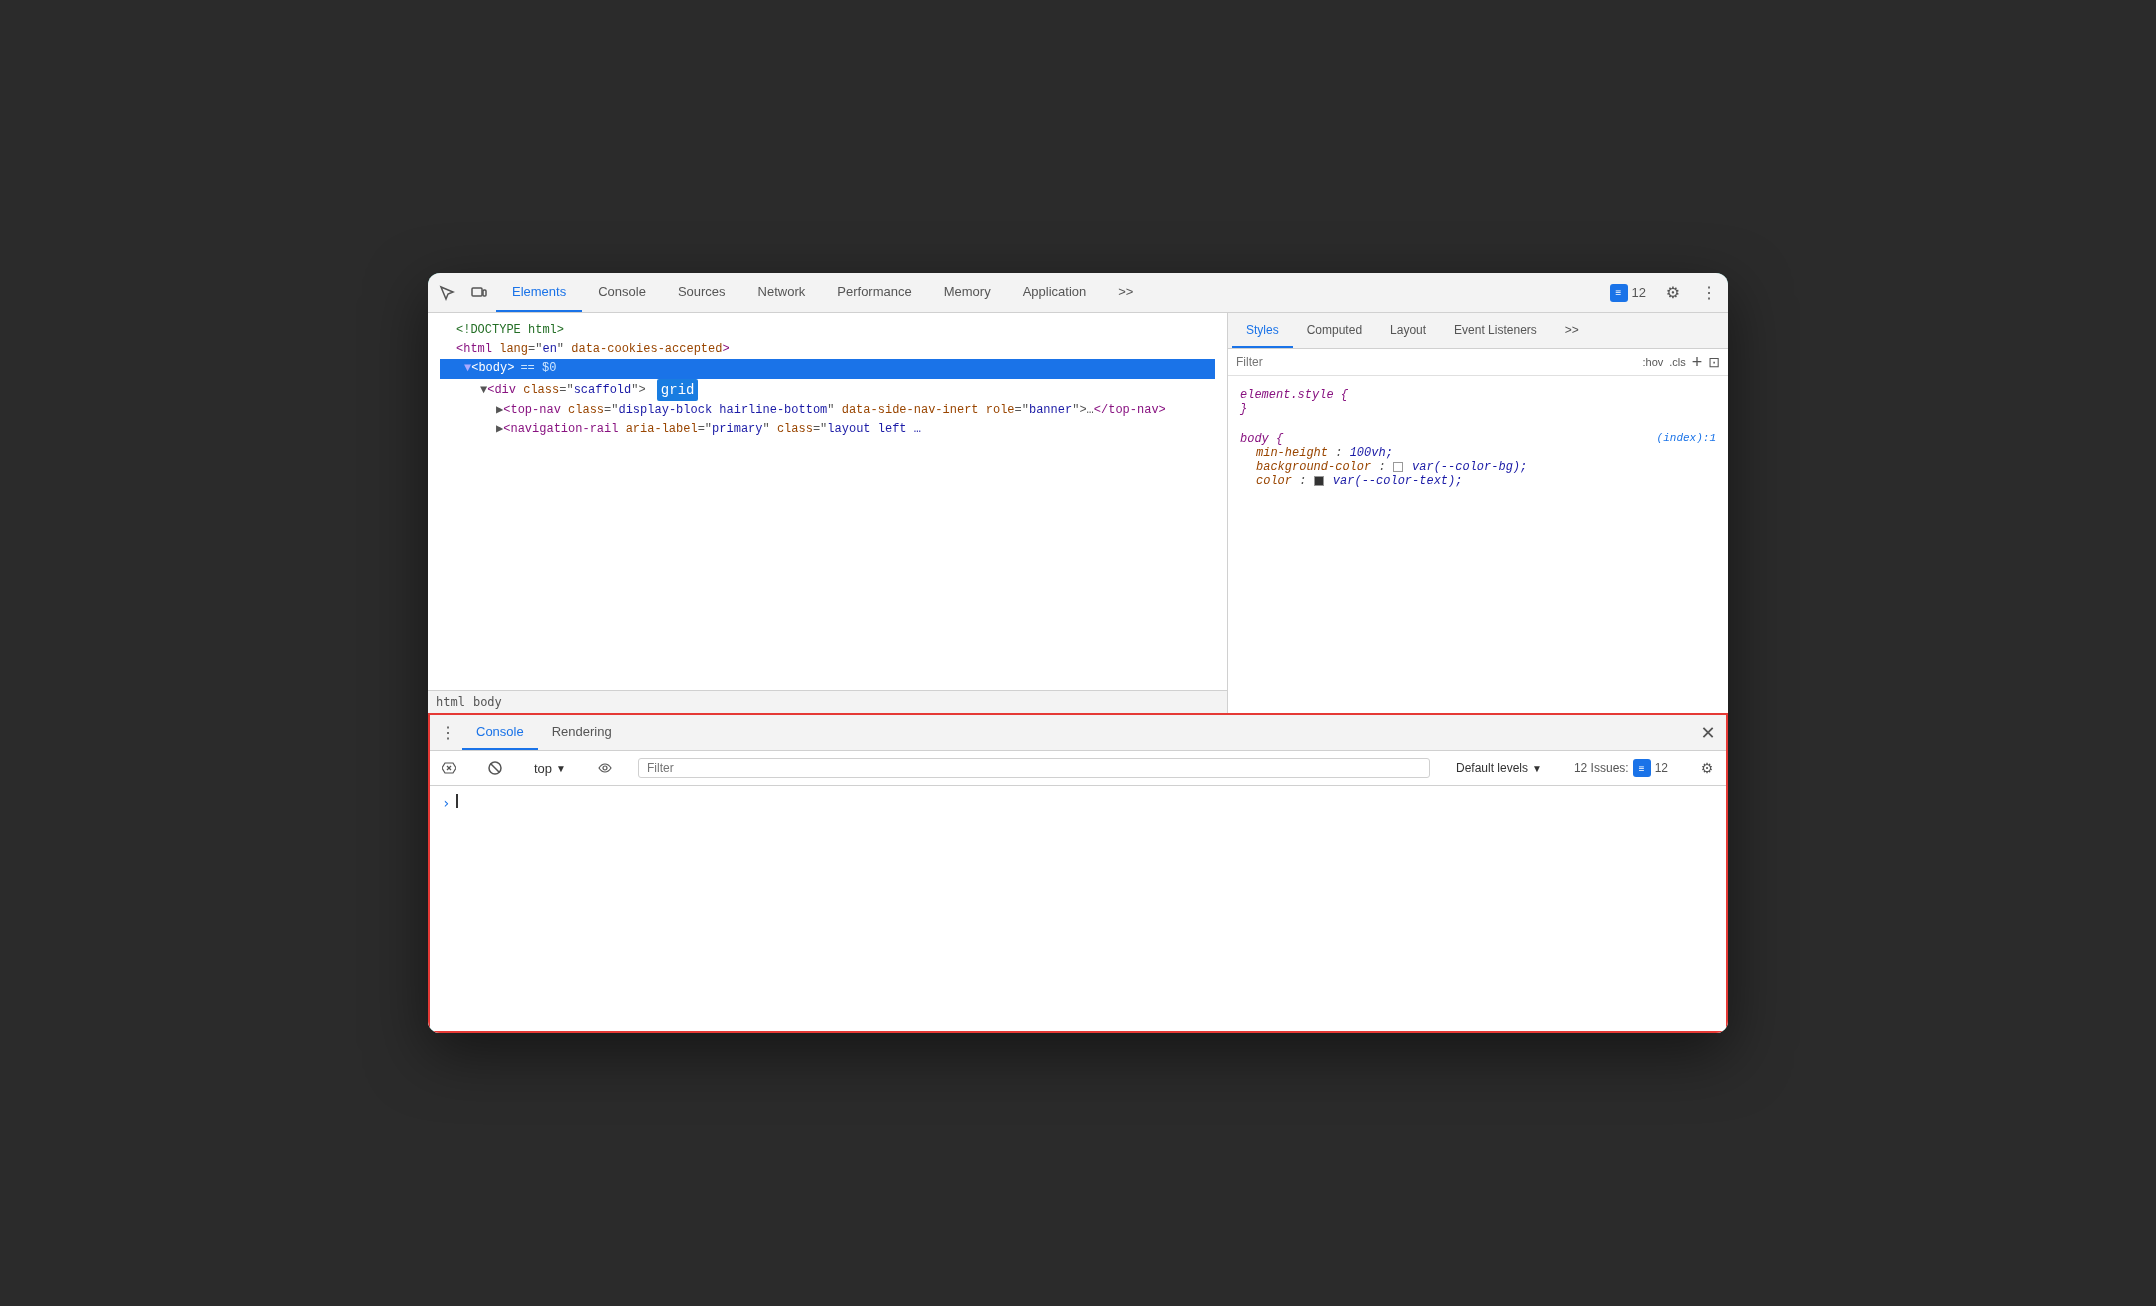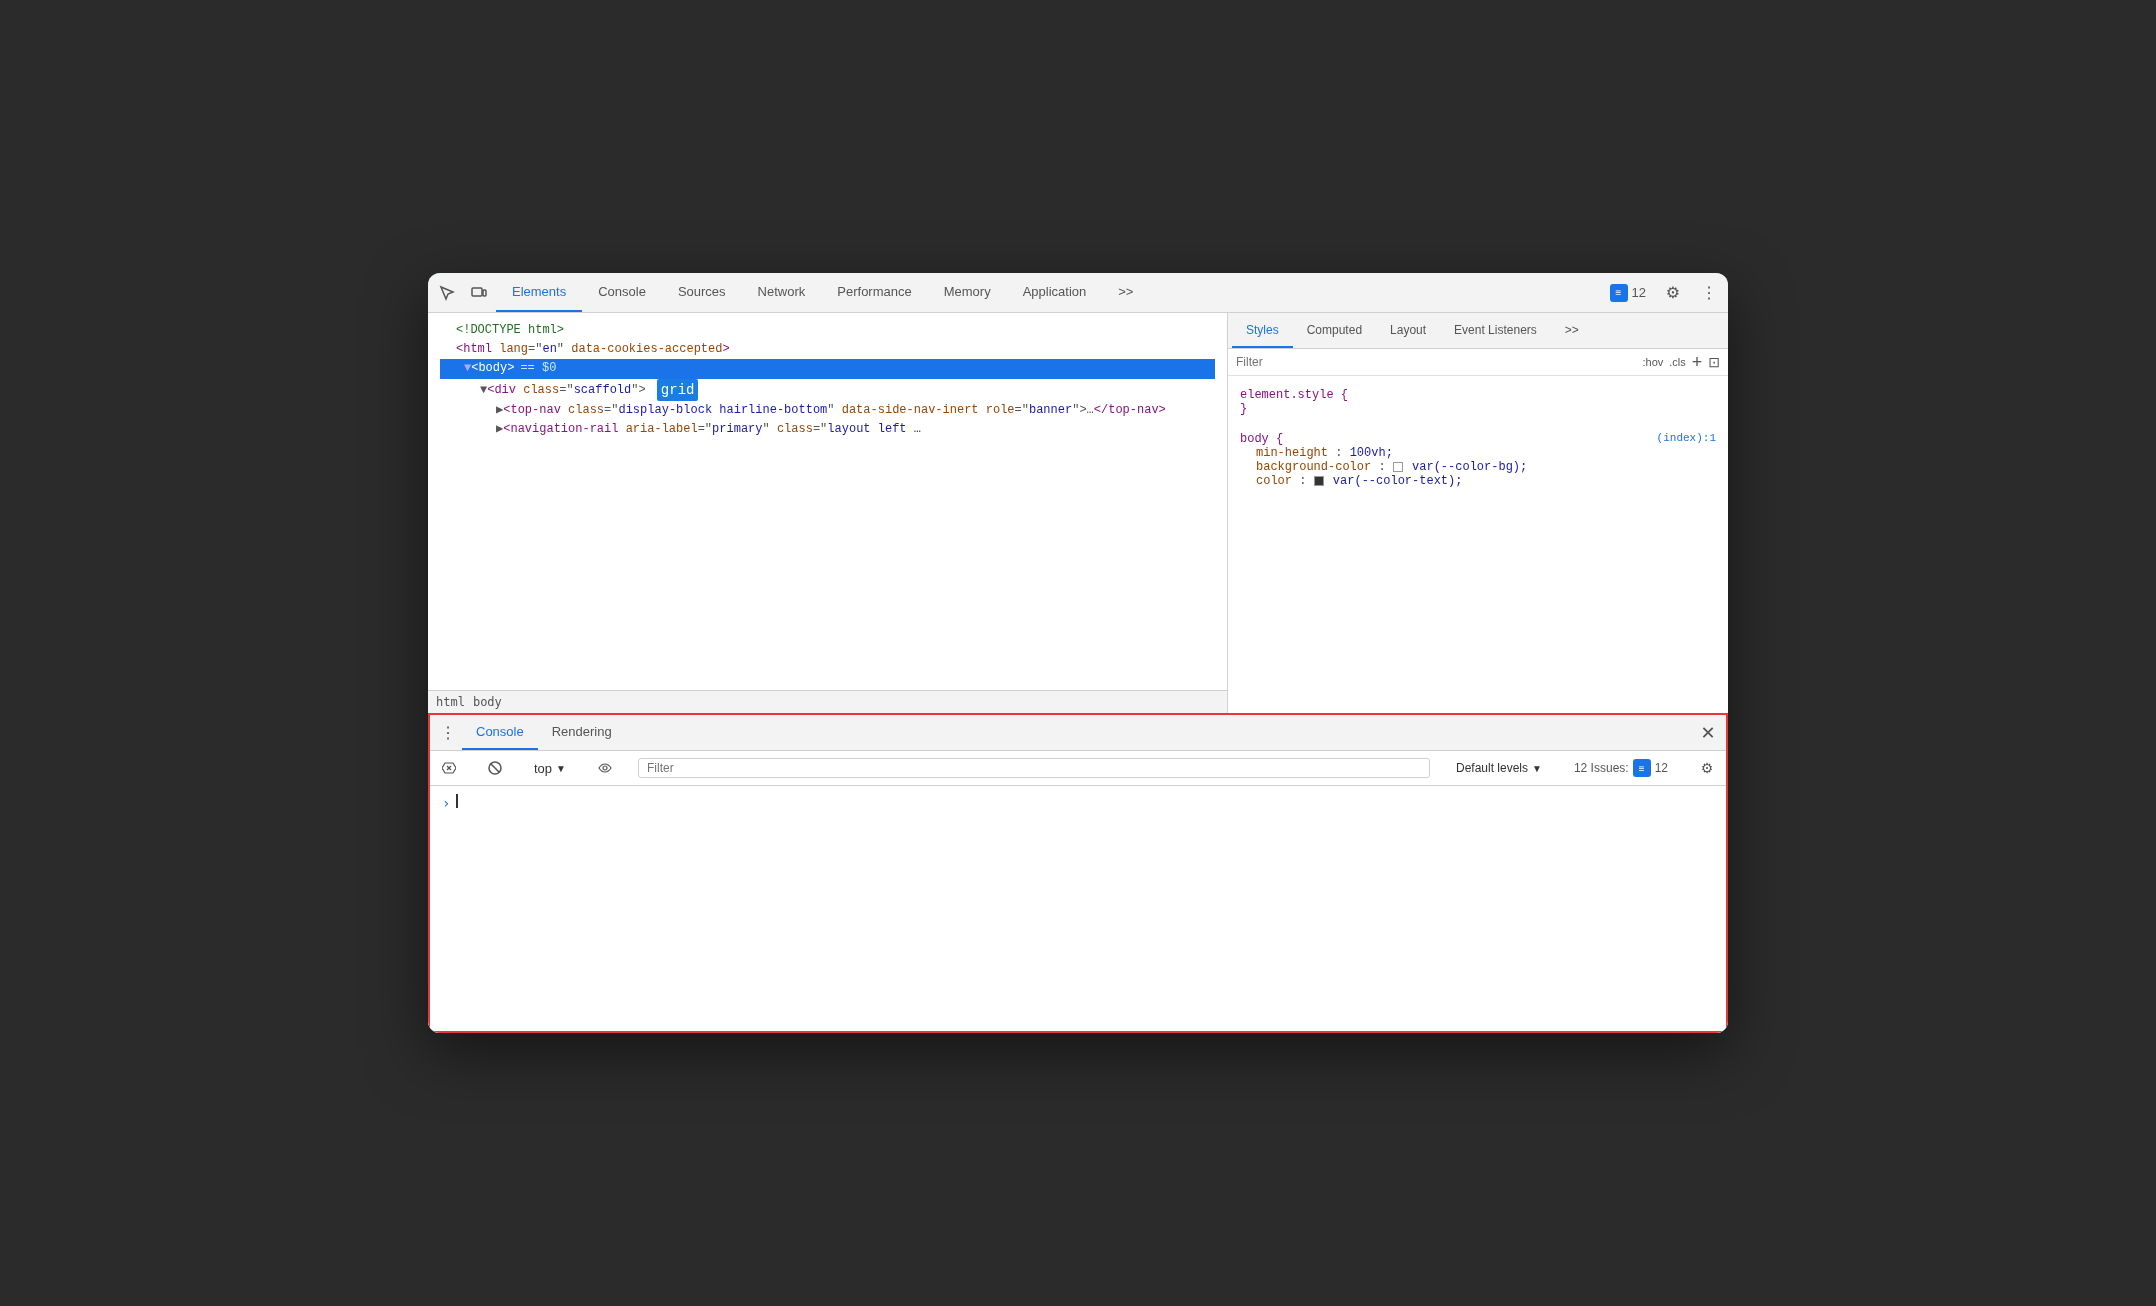--- a/index.html
+++ b/index.html
@@ -259,6 +259,7 @@
     }
     .style-rule {
       padding: 4px 12px;
+      font-style: italic;
     }
     .style-selector {
       color: #881280;

